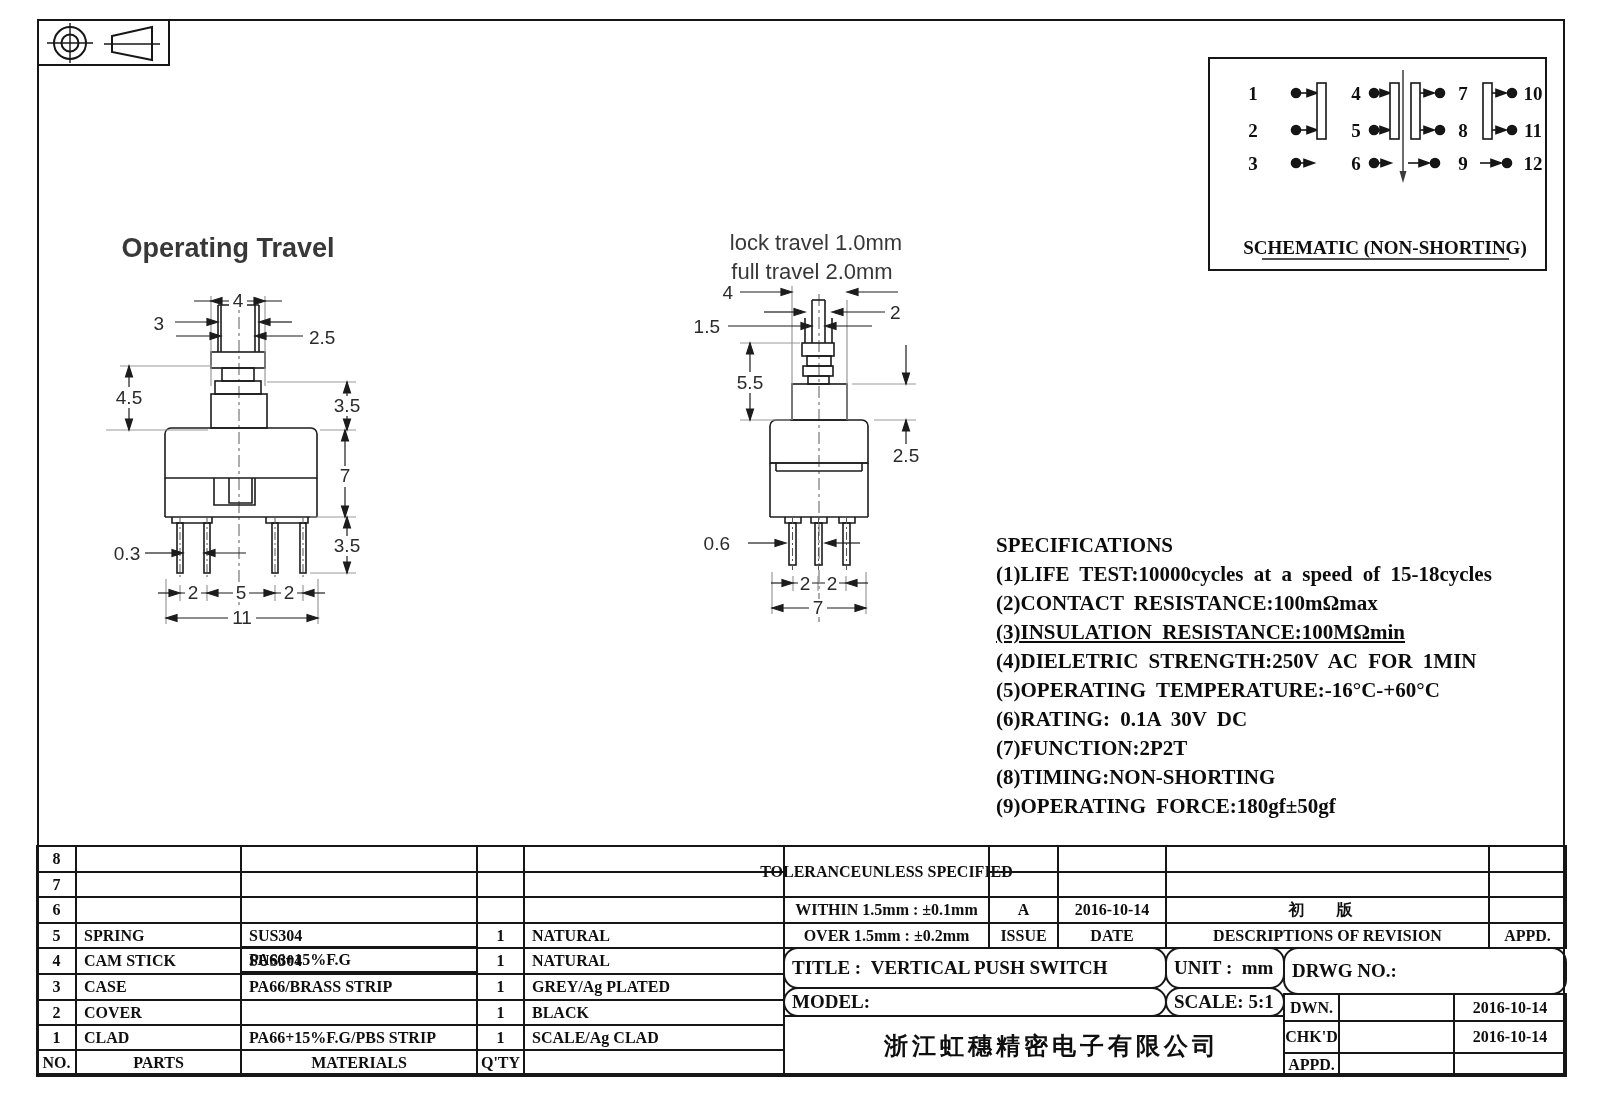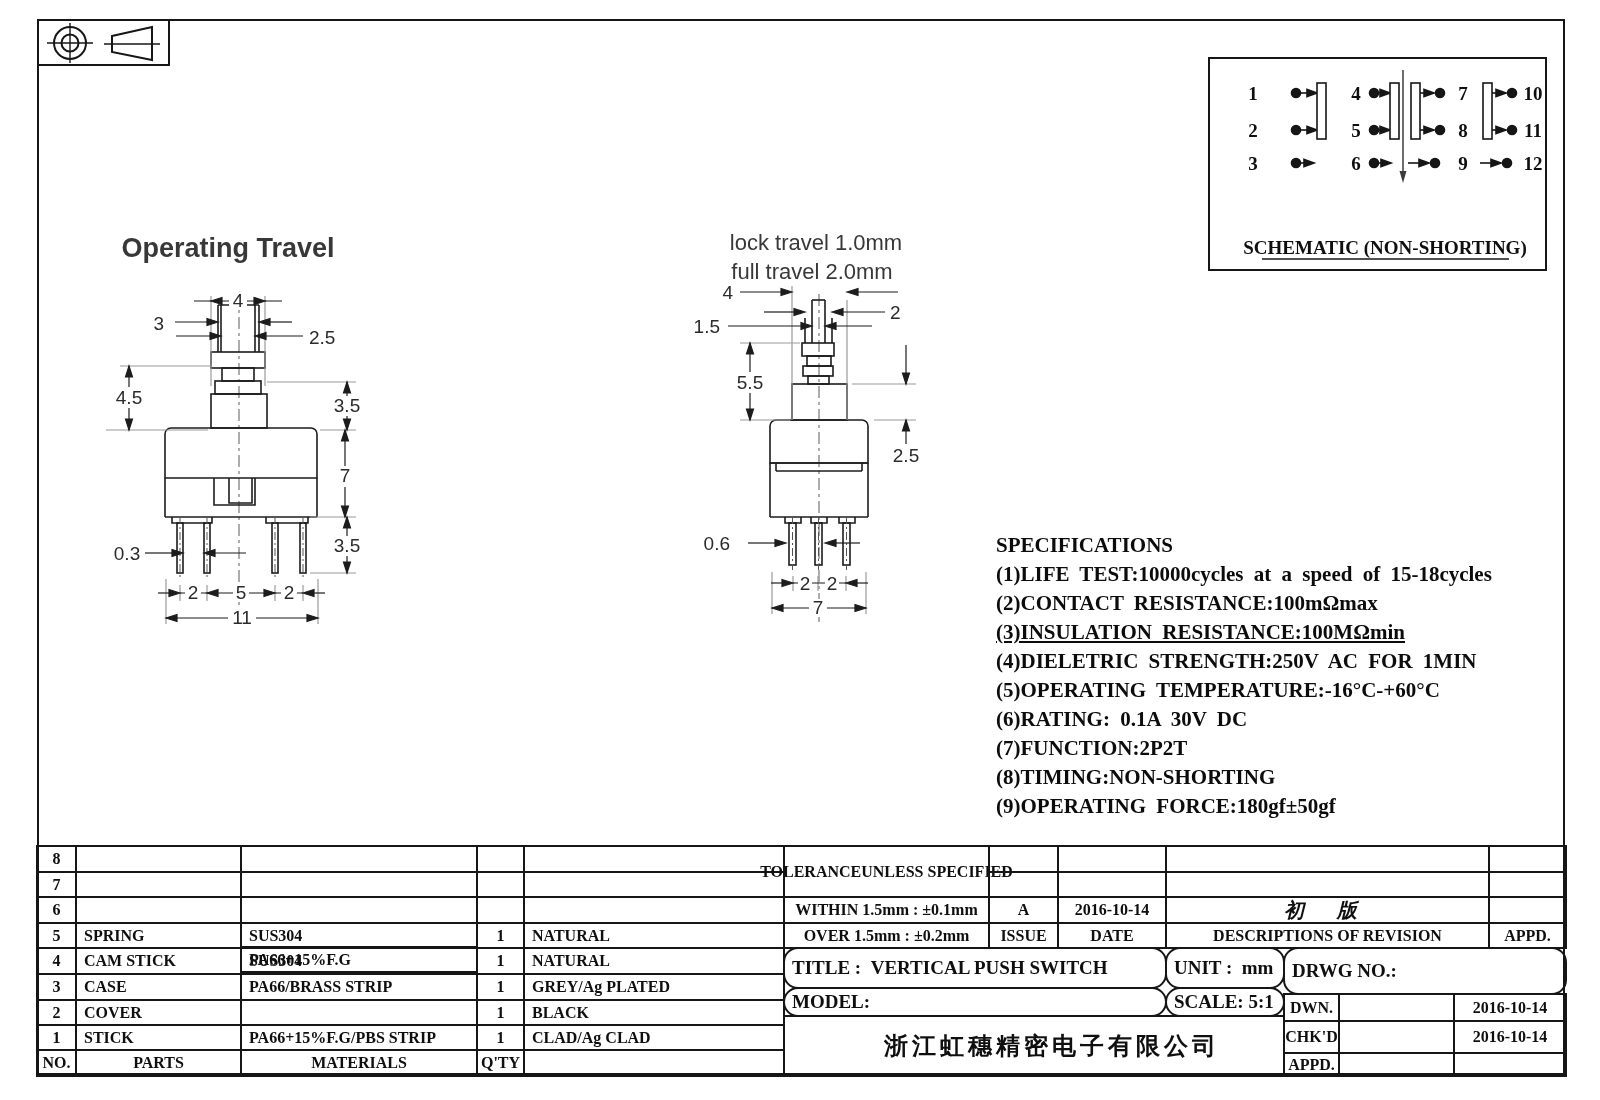--- a/index.html
+++ b/index.html
@@ -16,7 +16,7 @@
   .cell.two{flex-direction:row;line-height:20px;}
   .cell.big{font-size:19px;border-radius:15px;}
   .cell.company{font-size:24px;letter-spacing:4px;padding-left:36px;}
-  .cell.rev{font-size:20px;letter-spacing:14px;font-style:italic;}
+  .cell.rev{font-size:16px;letter-spacing:14px;}
   #specs{position:absolute;left:996px;top:531px;width:580px;
          font:bold 21px "Liberation Serif", serif;color:#0c0c0c;
          line-height:29px;white-space:nowrap;word-spacing:5px;}

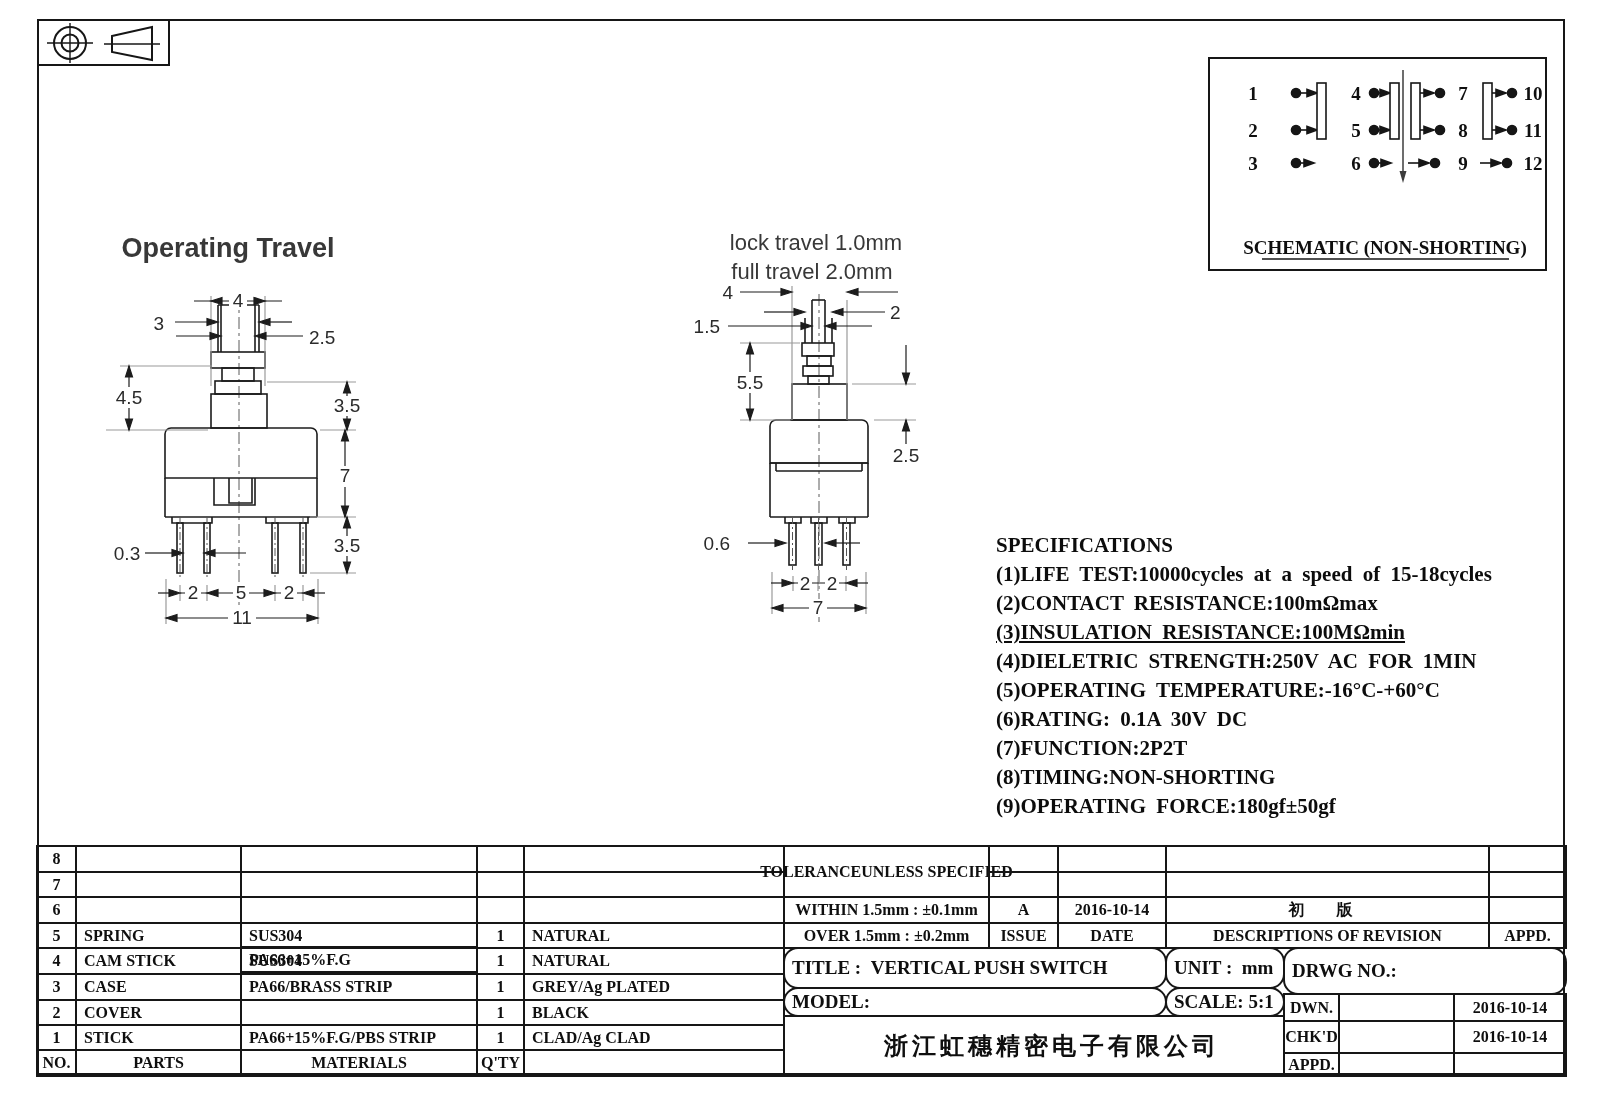--- a/index.html
+++ b/index.html
@@ -392,7 +392,7 @@
   <div class="cell l" style="left:523px;top:999px;width:262px;height:27px">BLACK</div>
 
   <div class="cell" style="left:36px;top:1024px;width:41px;height:27px">1</div>
-  <div class="cell l" style="left:75px;top:1024px;width:167px;height:27px">STICK</div>
+  <div class="cell l" style="left:75px;top:1024px;width:167px;height:27px">CLAD</div>
   <div class="cell l" style="left:240px;top:1024px;width:238px;height:27px">PA66+15%F.G/PBS STRIP</div>
   <div class="cell" style="left:476px;top:1024px;width:49px;height:27px">1</div>
   <div class="cell l" style="left:523px;top:1024px;width:262px;height:27px">CLAD/Ag CLAD</div>

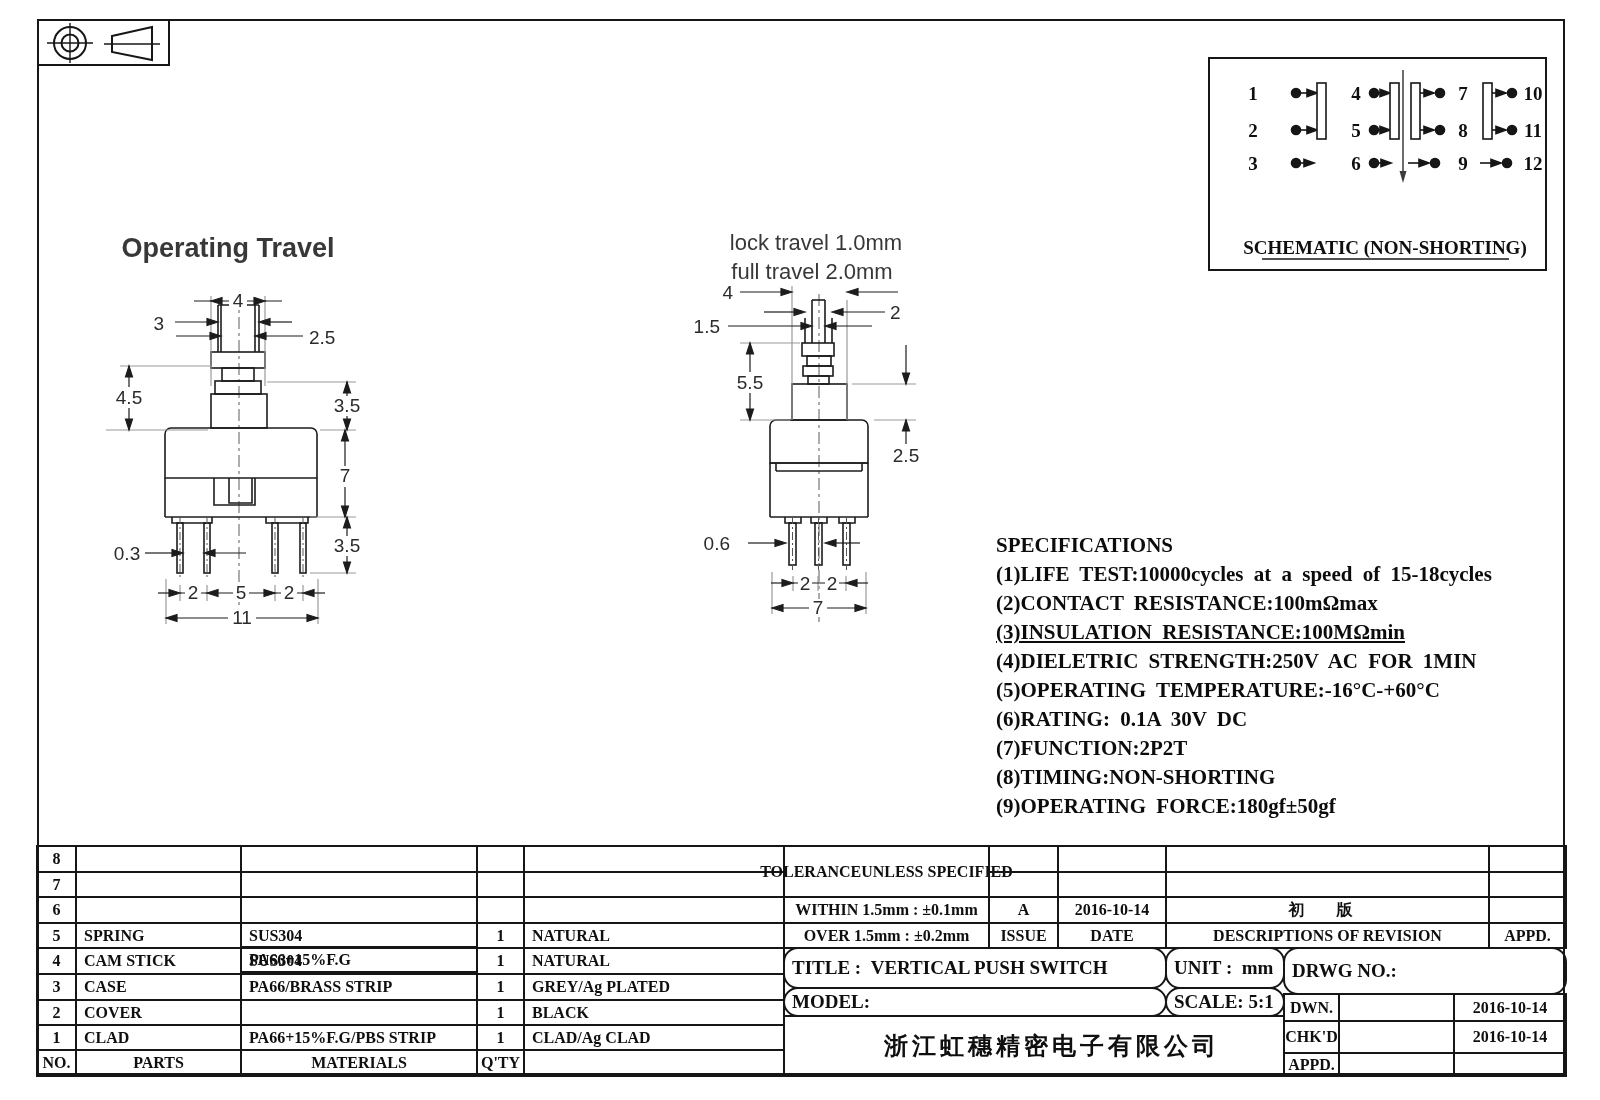--- a/index.html
+++ b/index.html
@@ -395,7 +395,7 @@
   <div class="cell l" style="left:75px;top:1024px;width:167px;height:27px">CLAD</div>
   <div class="cell l" style="left:240px;top:1024px;width:238px;height:27px">PA66+15%F.G/PBS STRIP</div>
   <div class="cell" style="left:476px;top:1024px;width:49px;height:27px">1</div>
-  <div class="cell l" style="left:523px;top:1024px;width:262px;height:27px">CLAD/Ag CLAD</div>
+  <div class="cell l" style="left:523px;top:1024px;width:262px;height:27px">SCALE/Ag CLAD</div>
 
   <div class="cell" style="left:36px;top:1049px;width:41px;height:28px">NO.</div>
   <div class="cell" style="left:75px;top:1049px;width:167px;height:28px">PARTS</div>

